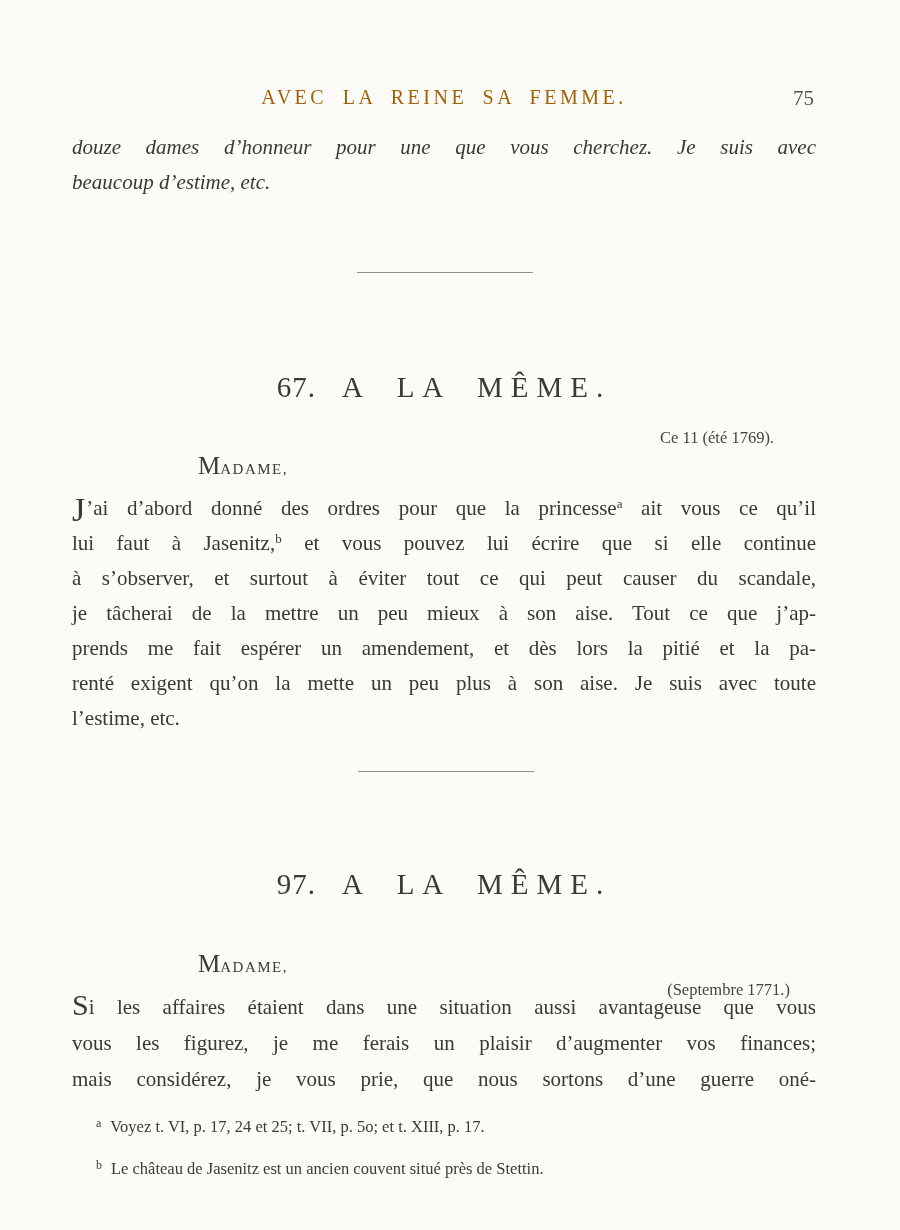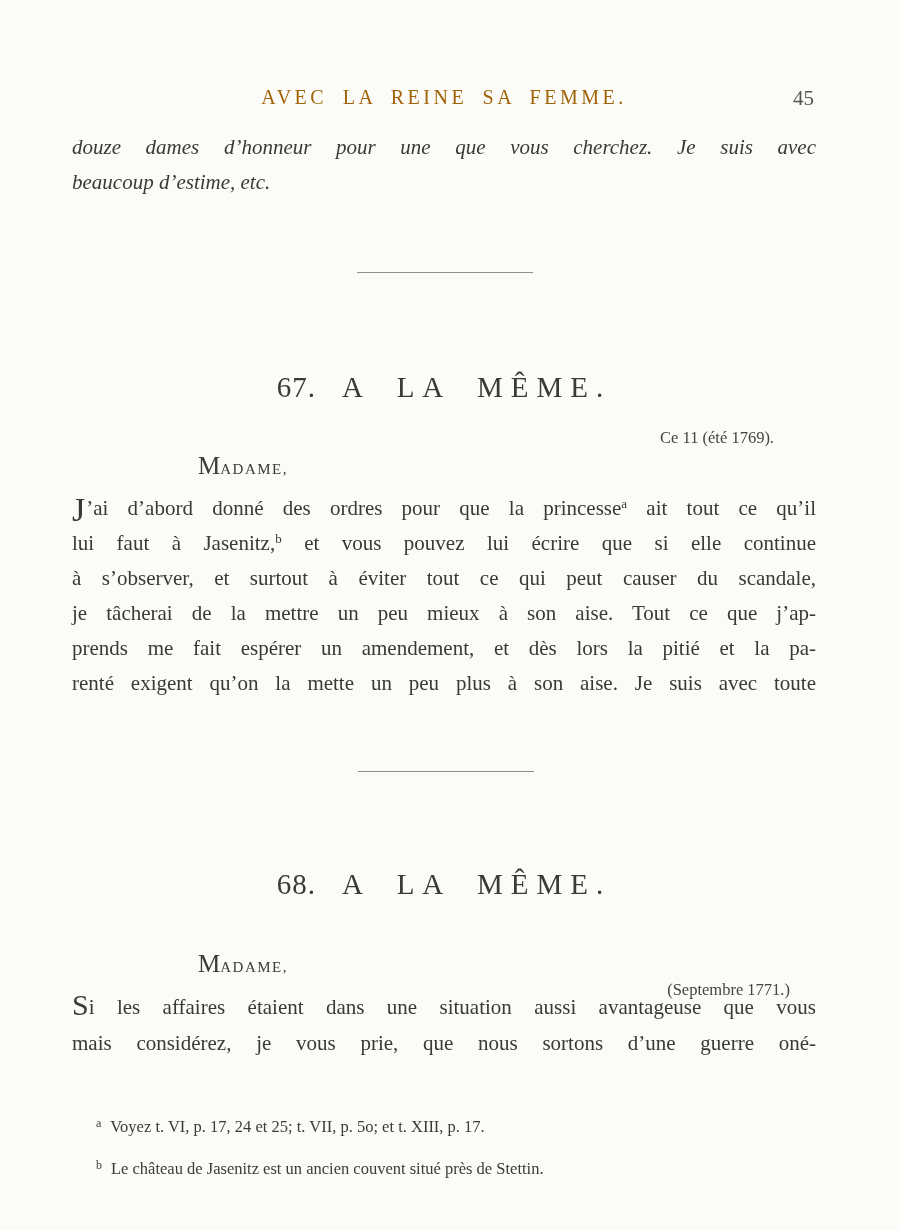--- a/index.html
+++ b/index.html
@@ -155,7 +155,7 @@
 
   <div class="running-header">
     <span class="running-header-title">AVEC LA REINE SA FEMME.</span>
-    <span class="page-number">45</span>
+    <span class="page-number">75</span>
   </div>
 
   <div class="textblock intro">

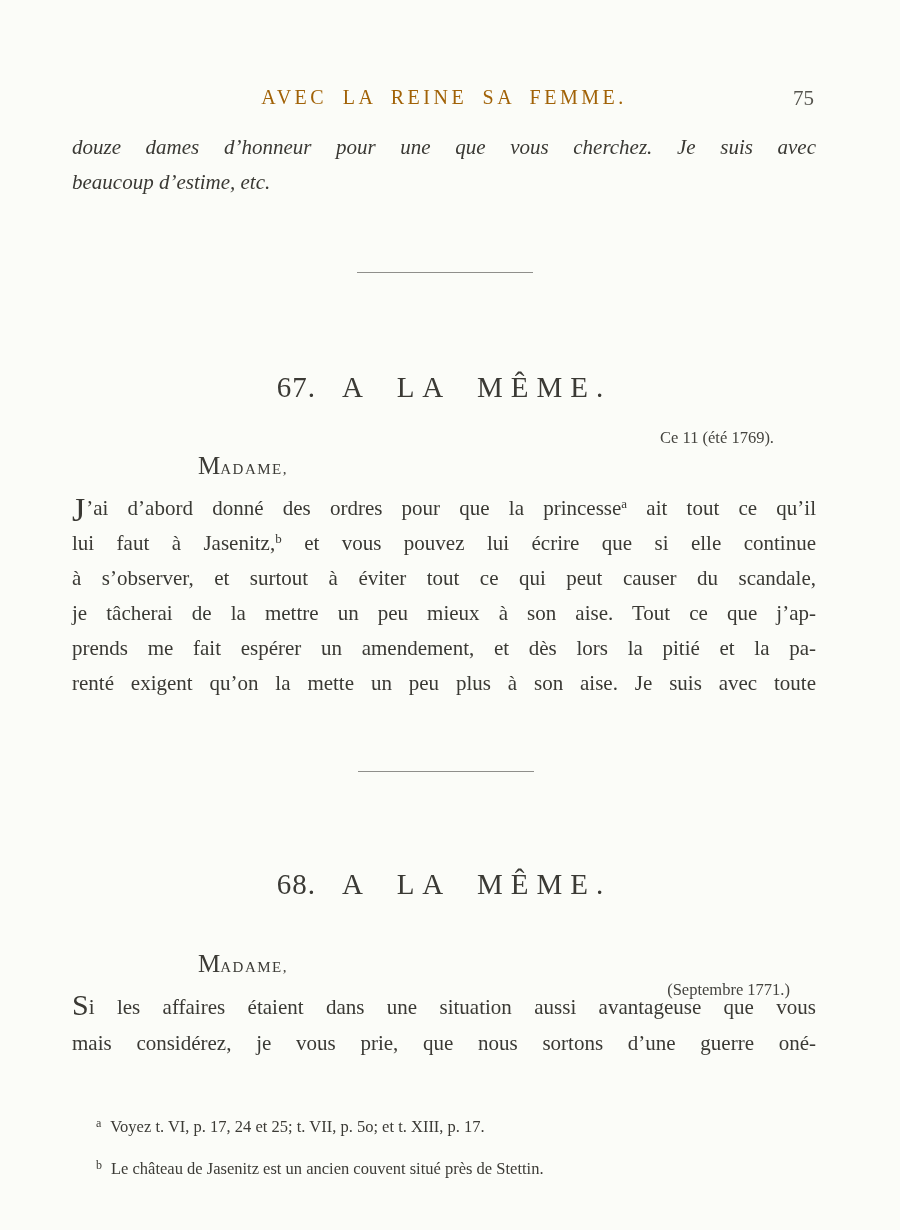--- a/index.html
+++ b/index.html
@@ -176,7 +176,7 @@
   </div>
 
   <div class="textblock body-67">
-    <div class="bline"><span class="drop-initial">J</span><span>’ai d’abord donné des ordres pour que la princesse</span><span class="supmark">a</span><span> ait tout ce qu’il</span></div>
+    <div class="bline"><span class="drop-initial">J</span><span>’ai d’abord donné des ordres pour que la princesse</span><span class="supmark">a</span><span> ait vous ce qu’il</span></div>
     <div class="bline"><span>lui faut à Jasenitz,</span><span class="supmark">b</span><span> et vous pouvez lui écrire que si elle continue</span></div>
     <div class="bline">à s’observer, et surtout à éviter tout ce qui peut causer du scandale,</div>
     <div class="bline">je tâcherai de la mettre un peu mieux à son aise.  Tout ce que j’ap-</div>

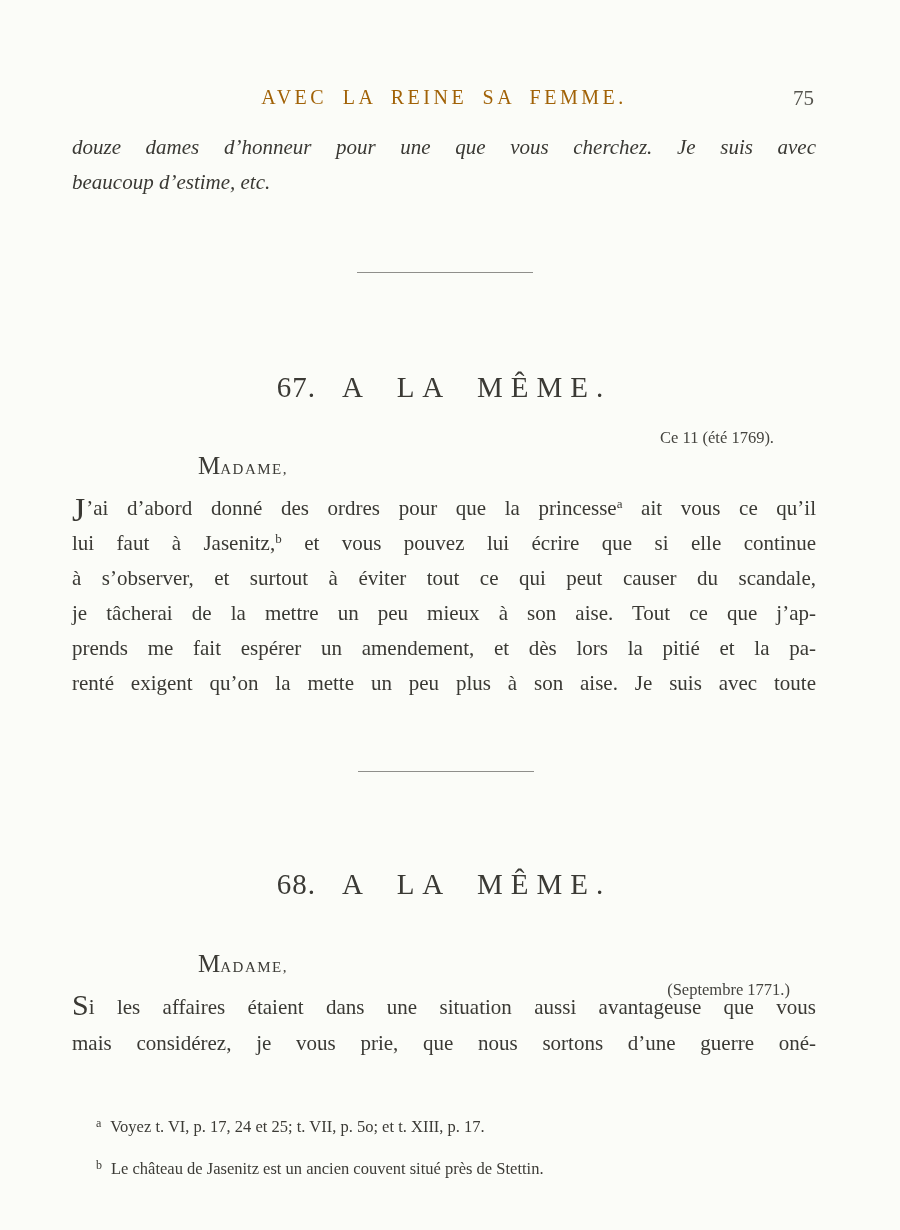--- a/index.html
+++ b/index.html
@@ -182,6 +182,7 @@
     <div class="bline">je tâcherai de la mettre un peu mieux à son aise.  Tout ce que j’ap-</div>
     <div class="bline">prends me fait espérer un amendement, et dès lors la pitié et la pa-</div>
     <div class="bline">renté exigent qu’on la mette un peu plus à son aise.  Je suis avec toute</div>
+    <div class="bline plain">l’estime, etc.</div>
   </div>
 
   <div class="rule rule-2"></div>

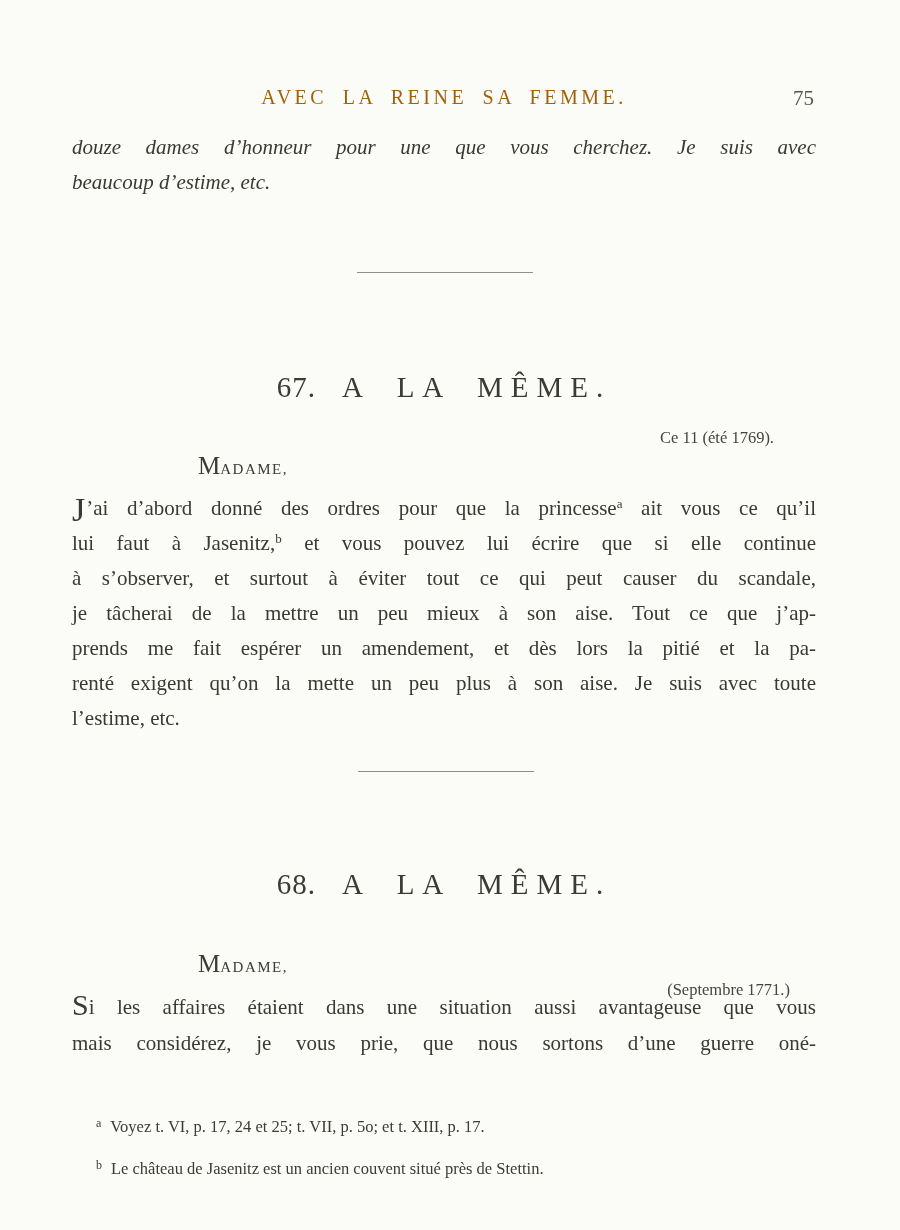--- a/index.html
+++ b/index.html
@@ -188,7 +188,7 @@
   <div class="rule rule-2"></div>
 
   <div class="letter-heading heading-68">
-    <span class="letter-number">68.</span><span class="letter-title">A LA MÊME.</span>
+    <span class="letter-number">97.</span><span class="letter-title">A LA MÊME.</span>
   </div>
 
   <div class="dateline dateline-68">(Septembre 1771.)</div>

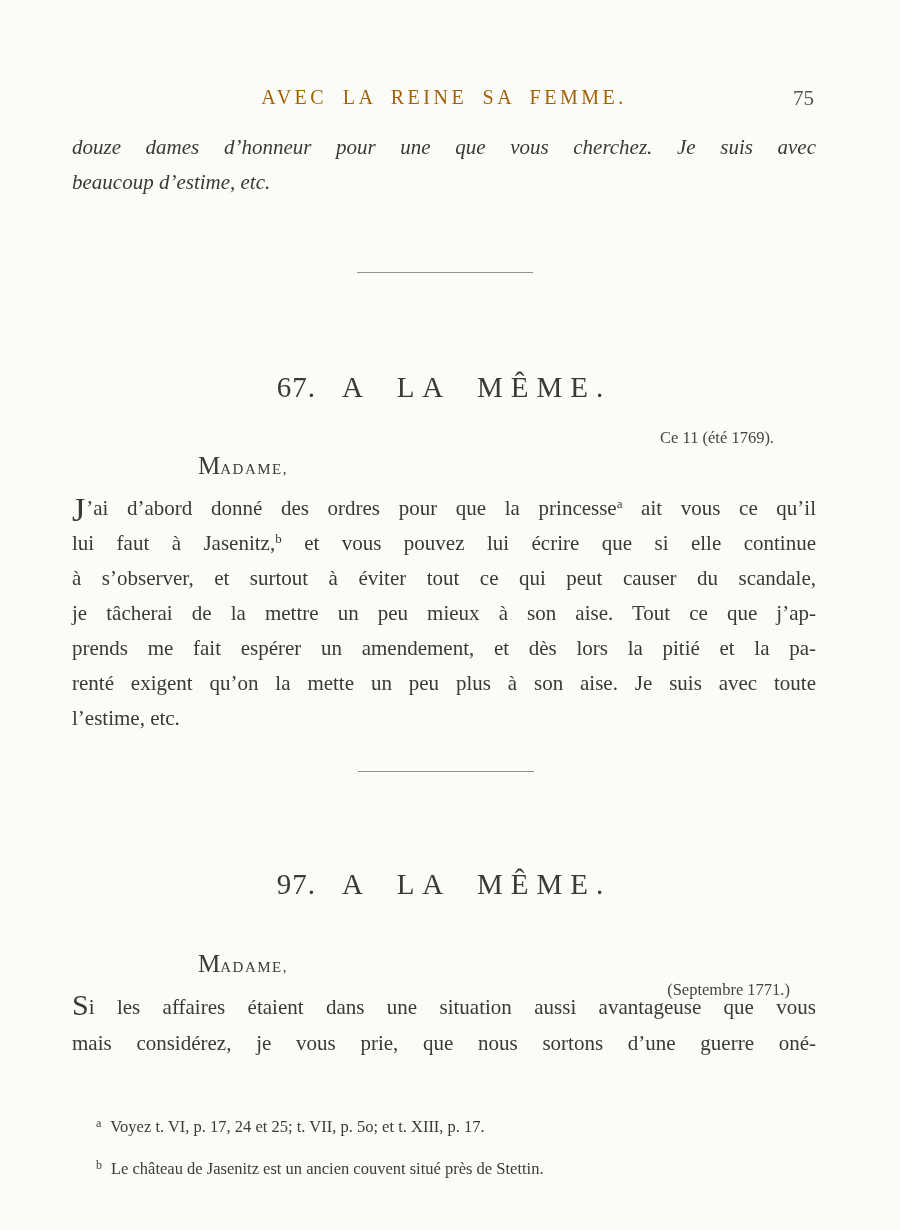--- a/index.html
+++ b/index.html
@@ -199,6 +199,7 @@
 
   <div class="textblock body-68">
     <div class="bline"><span class="big-initial">S</span><span>i les affaires étaient dans une situation aussi avantageuse que vous</span></div>
+    <div class="bline">vous les figurez, je me ferais un plaisir d’augmenter vos finances;</div>
     <div class="bline">mais considérez, je vous prie, que nous sortons d’une guerre oné-</div>
   </div>
 

